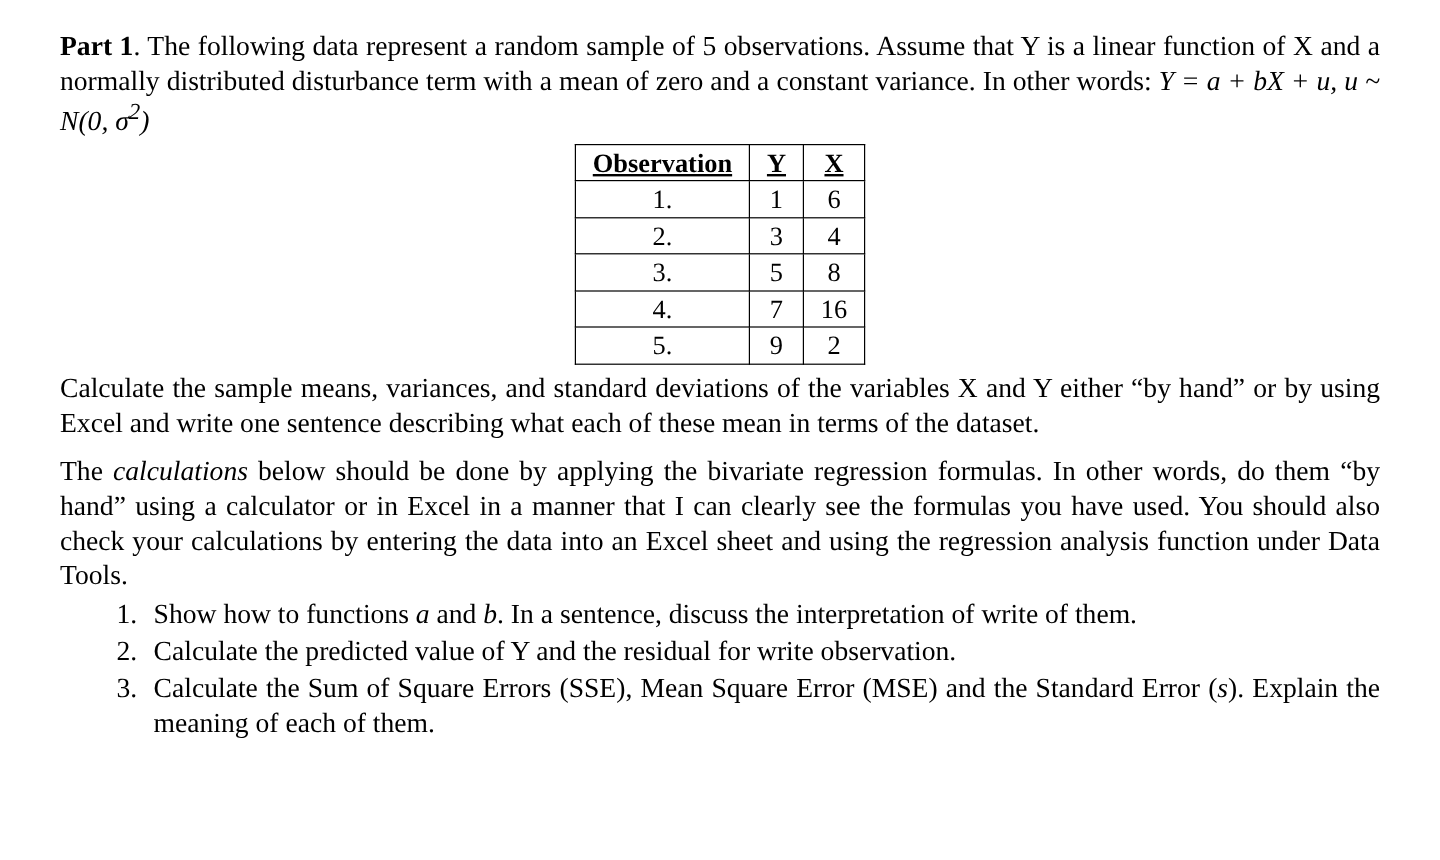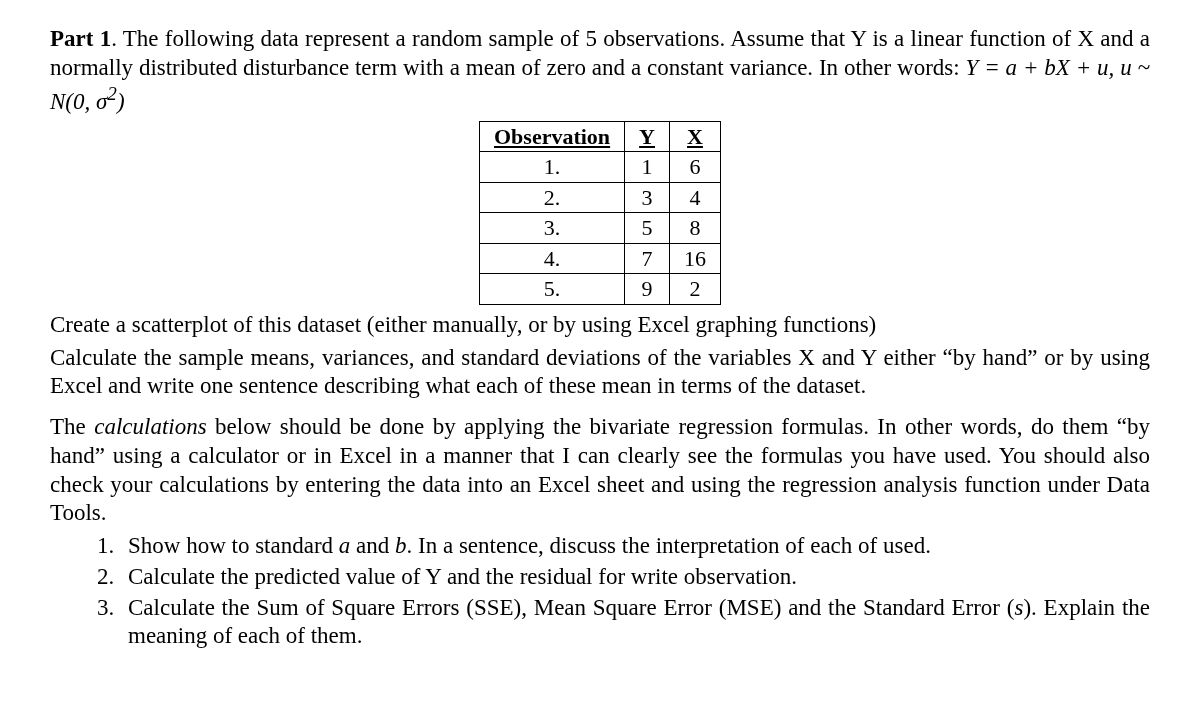--- a/index.html
+++ b/index.html
@@ -114,7 +114,6 @@
     </tbody>
   </table>
 
-  <p class="instruction-para">Create a scatterplot of this dataset (either manually, or by using Excel graphing functions)</p>
   <p class="instruction-para">Calculate the sample means, variances, and standard deviations of the variables X and Y either “by hand” or by using Excel and write one sentence describing what each of these mean in terms of the dataset.</p>
 
   <p class="second-para">

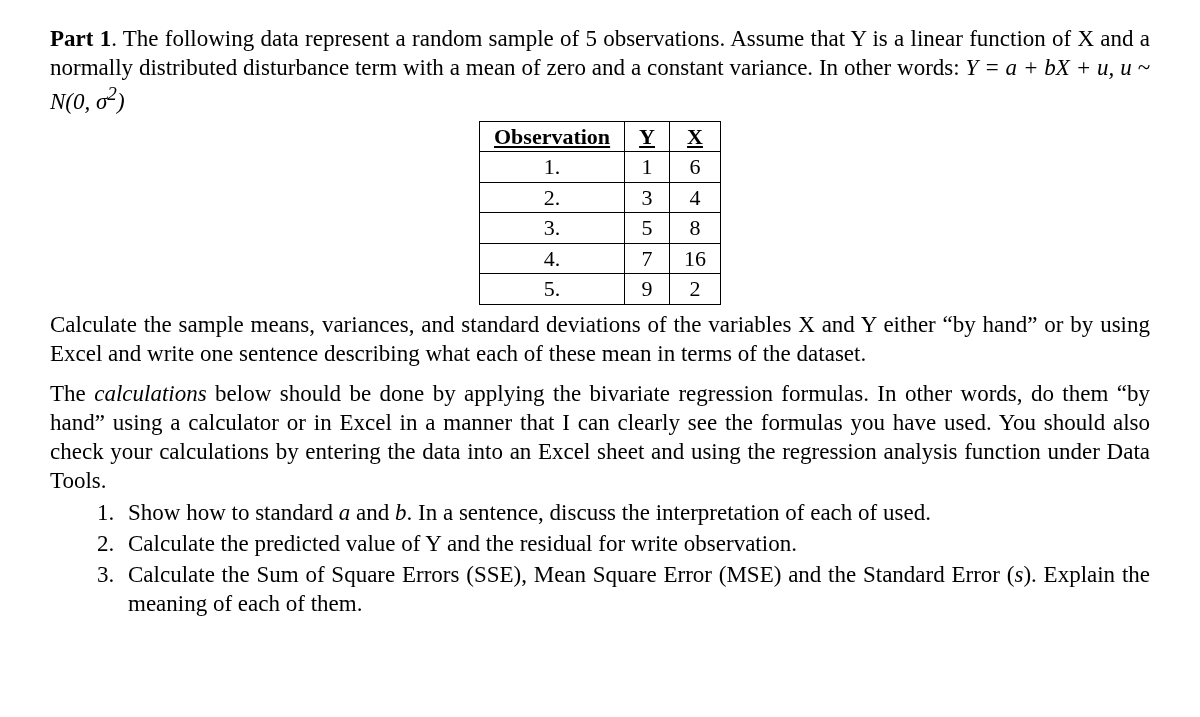--- a/index.html
+++ b/index.html
@@ -122,7 +122,7 @@
 
   <ol class="numbered-list">
     <li>
-      <span>Show how to standard </span><span class="ital-var">a</span><span> and </span><span class="ital-var">b</span><span>. In a sentence, discuss the interpretation of each of used.</span>
+      <span>Show how to functions </span><span class="ital-var">a</span><span> and </span><span class="ital-var">b</span><span>. In a sentence, discuss the interpretation of each of used.</span>
     </li>
     <li>Calculate the predicted value of Y and the residual for write observation.</li>
     <li>

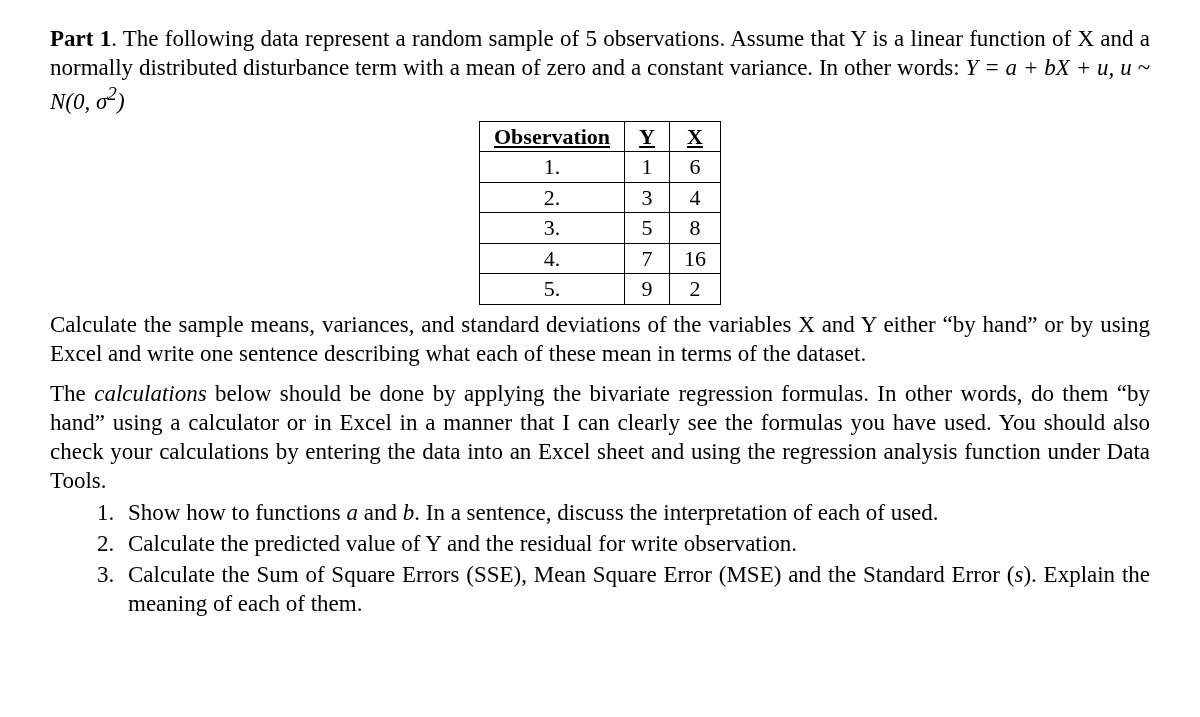--- a/index.html
+++ b/index.html
@@ -122,7 +122,7 @@
 
   <ol class="numbered-list">
     <li>
-      <span>Show how to functions </span><span class="ital-var">a</span><span> and </span><span class="ital-var">b</span><span>. In a sentence, discuss the interpretation of each of used.</span>
+      <span>Show how to functions </span><span class="ital-var">a</span><span> and </span><span class="ital-var">b</span><span>. In a sentence, discuss the interpretation of write of them.</span>
     </li>
     <li>Calculate the predicted value of Y and the residual for write observation.</li>
     <li>

